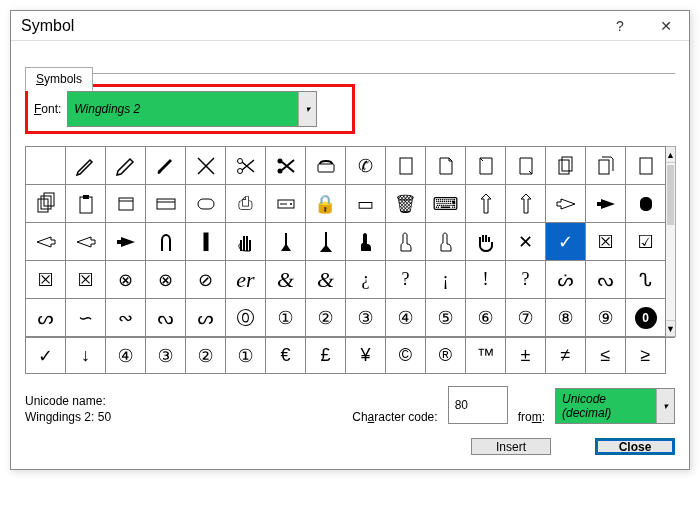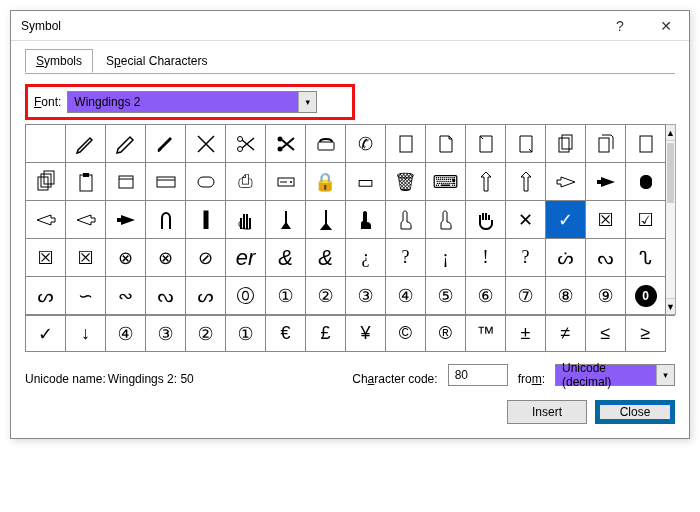--- a/index.html
+++ b/index.html
@@ -6,7 +6,7 @@
 body { background: #fff; padding: 10px; }
 .dialog { width: 680px; border: 1px solid #888; background: #fff; box-shadow: 2px 2px 8px rgba(0,0,0,0.15); }
 .titlebar { display:flex; align-items:center; height: 30px; border-bottom: 1px solid #ddd; }
-.titlebar .title { flex: 1; padding-left: 10px; font-size: 12px; }
+.titlebar .title { flex: 1; padding-left: 10px; font-size: 16px; }
 .titlebar .btn { width: 46px; height: 30px; display:flex; align-items:center; justify-content:center; font-size: 14px; color:#333; }
 .body { padding: 8px 14px 14px 14px; }
 .tabs { display:flex; }

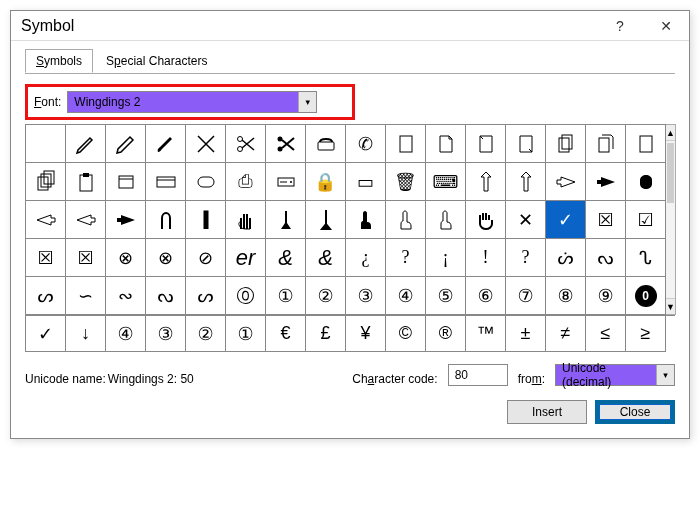--- a/index.html
+++ b/index.html
@@ -10,7 +10,7 @@
 .titlebar .btn { width: 46px; height: 30px; display:flex; align-items:center; justify-content:center; font-size: 14px; color:#333; }
 .body { padding: 8px 14px 14px 14px; }
 .tabs { display:flex; }
-.tab { padding: 4px 10px; border: 1px solid transparent; border-bottom:none; margin-right:2px; position:relative; top:0;}
+.tab { padding: 4px 10px; border: 1px solid transparent; border-bottom:none; margin-right:2px; position:relative; top:18px;}
 .tab.active { border-color:#aaa; background:#fff; border-bottom:1px solid #fff;}
 .tab u { text-decoration: underline; }
 .tabline { border-bottom:1px solid #aaa; margin-bottom:10px; }

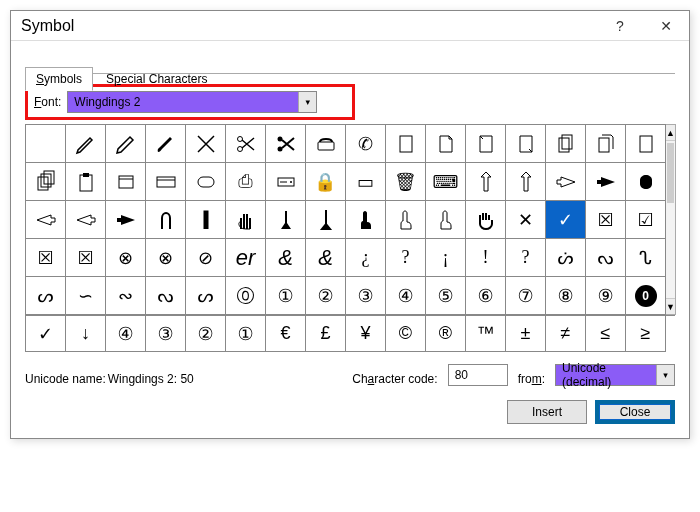--- a/index.html
+++ b/index.html
@@ -55,7 +55,6 @@
   <div class="body">
     <div class="tabs">
       <div class="tab active"><u>S</u><span></span>ymbols</div>
-      <div class="tab">S<u>p</u>ecial Characters</div>
     </div>
     <div class="tabline"></div>
 

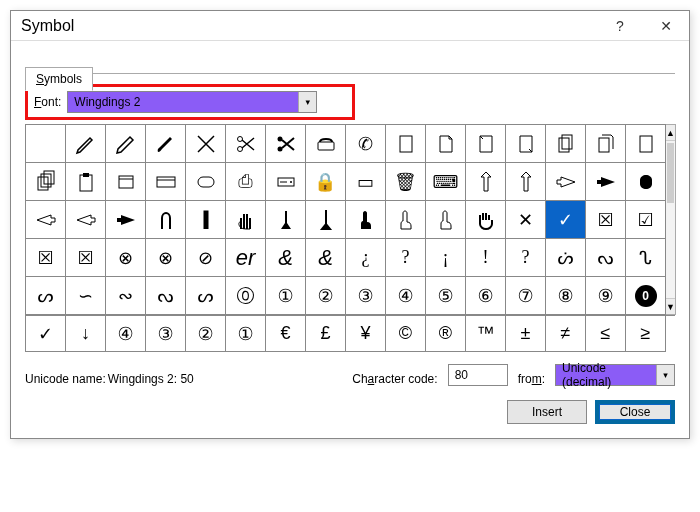--- a/index.html
+++ b/index.html
@@ -14,7 +14,7 @@
 .tab.active { border-color:#aaa; background:#fff; border-bottom:1px solid #fff;}
 .tab u { text-decoration: underline; }
 .tabline { border-bottom:1px solid #aaa; margin-bottom:10px; }
-.fontrow { display:flex; align-items:center; border:3px solid #e11; padding:4px 6px; margin-bottom:4px; width:330px;}
+.fontrow { display:flex; align-items:center; border:3px solid #e11; padding:4px 6px; margin-bottom:12px; width:330px;}
 .fontrow label { margin-right:6px; }
 .combo { display:flex; align-items:center; border:1px solid #888; background:#8b5cf6; height:22px; }
 .combo .val { flex:1; padding:0 6px; }

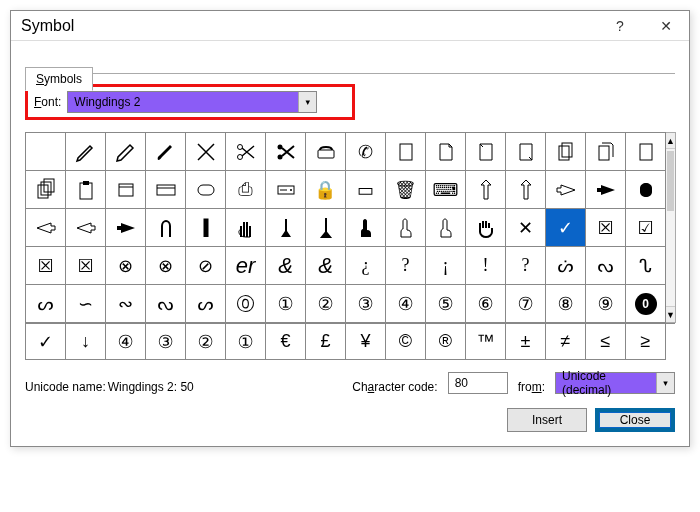--- a/index.html
+++ b/index.html
@@ -16,7 +16,7 @@
 .tabline { border-bottom:1px solid #aaa; margin-bottom:10px; }
 .fontrow { display:flex; align-items:center; border:3px solid #e11; padding:4px 6px; margin-bottom:12px; width:330px;}
 .fontrow label { margin-right:6px; }
-.combo { display:flex; align-items:center; border:1px solid #888; background:#8b5cf6; height:22px; }
+.combo { display:flex; align-items:center; border:1px solid #888; background:#22c55e; height:36px;font-style:italic; }
 .combo .val { flex:1; padding:0 6px; }
 .combo .drop { width:18px; height:100%; display:flex;align-items:center;justify-content:center; border-left:1px solid #aaa; background:#e8e8e8; font-size:9px;}
 .fontcombo { width: 250px; }

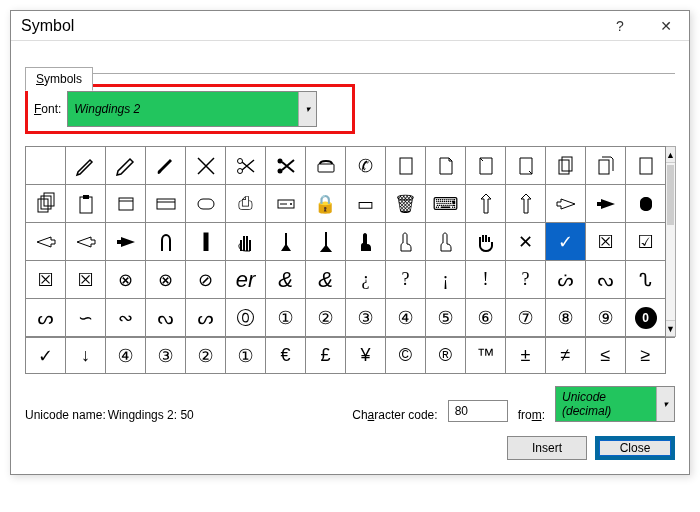--- a/index.html
+++ b/index.html
@@ -40,7 +40,7 @@
 .btnrow { display:flex; justify-content:flex-end; gap:8px; margin-top:14px;}
 .wbtn { min-width:80px; height:24px; border:1px solid #888; background:#e6e6e6; display:flex;align-items:center;justify-content:center; padding:0 20px;}
 .wbtn.primary { border:4px solid #0369a1; box-shadow: inset 0 0 0 1px #0a64c8; }
-.cell.big { font-family: Liberation Sans, sans-serif; font-size:22px; font-style:italic;text-align:right;}
+.cell.big { font-family: Liberation Serif, serif; font-size:22px; font-style:italic;text-align:right;}
 .cell.ser { font-family: Georgia, serif; }
 </style>
 </head>

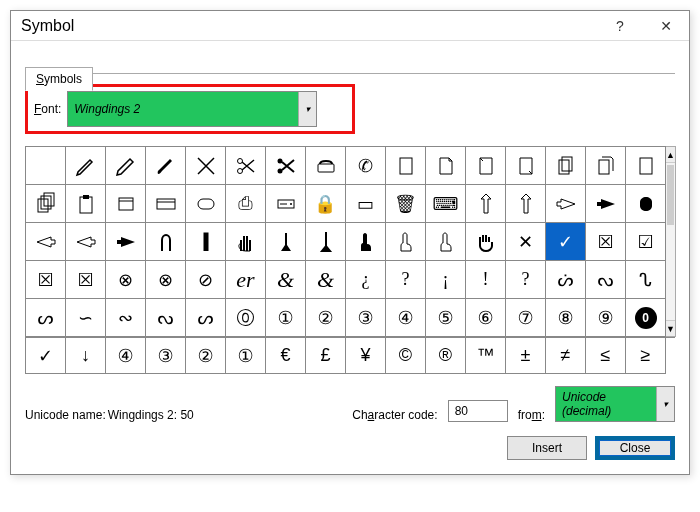--- a/index.html
+++ b/index.html
@@ -34,7 +34,7 @@
 .sec-lbl u { text-decoration:underline;}
 .recent { display:grid; grid-template-columns: repeat(16, 40px); grid-auto-rows: 36px; border-top:1px solid #888; border-left:1px solid #888;}
 .inforow { display:flex; align-items:flex-end; margin-top:12px; gap:10px;}
-.ublock { display:flex; flex-direction:row; gap:2px; }
+.ublock { display:flex; flex-direction:column; gap:2px; }
 .codeinput { border:1px solid #888; height:22px; width:60px; padding:0 6px; }
 .fromcombo { width:120px; }
 .btnrow { display:flex; justify-content:flex-end; gap:8px; margin-top:14px;}

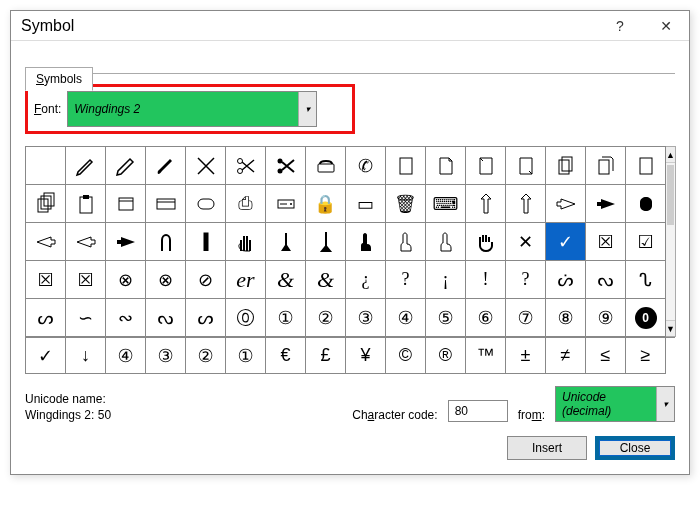--- a/index.html
+++ b/index.html
@@ -35,7 +35,7 @@
 .recent { display:grid; grid-template-columns: repeat(16, 40px); grid-auto-rows: 36px; border-top:1px solid #888; border-left:1px solid #888;}
 .inforow { display:flex; align-items:flex-end; margin-top:12px; gap:10px;}
 .ublock { display:flex; flex-direction:column; gap:2px; }
-.codeinput { border:1px solid #888; height:22px; width:60px; padding:0 6px; }
+.codeinput { border:1px solid #888; height:38px; width:60px; padding:0 6px; }
 .fromcombo { width:120px; }
 .btnrow { display:flex; justify-content:flex-end; gap:8px; margin-top:14px;}
 .wbtn { min-width:80px; height:24px; border:1px solid #888; background:#e6e6e6; display:flex;align-items:center;justify-content:center; padding:0 20px;}

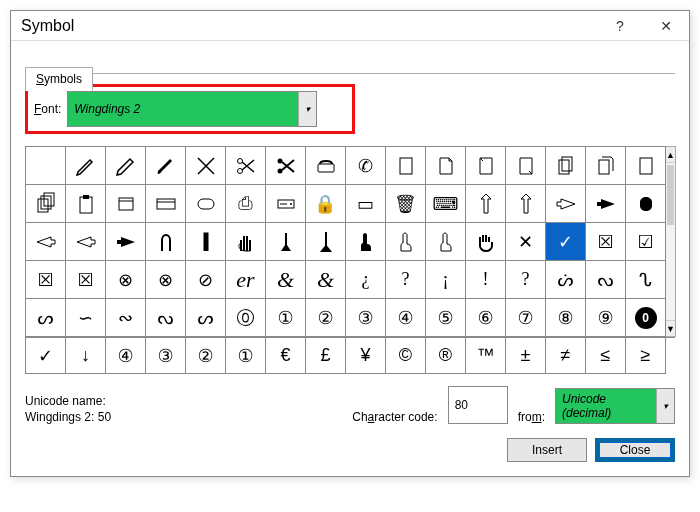--- a/index.html
+++ b/index.html
@@ -38,7 +38,7 @@
 .codeinput { border:1px solid #888; height:38px; width:60px; padding:0 6px; }
 .fromcombo { width:120px; }
 .btnrow { display:flex; justify-content:flex-end; gap:8px; margin-top:14px;}
-.wbtn { min-width:80px; height:24px; border:1px solid #888; background:#e6e6e6; display:flex;align-items:center;justify-content:center; padding:0 20px;}
+.wbtn { min-width:80px; height:17px; border:1px solid #888; background:#e6e6e6; display:flex;align-items:center;justify-content:center; padding:0 20px;margin-left:36px;}
 .wbtn.primary { border:4px solid #0369a1; box-shadow: inset 0 0 0 1px #0a64c8; }
 .cell.big { font-family: Liberation Serif, serif; font-size:22px; font-style:italic;text-align:right;}
 .cell.ser { font-family: Georgia, serif; }

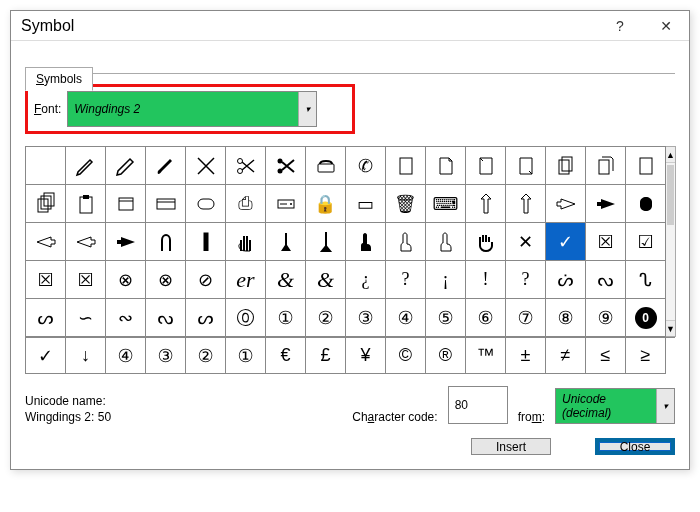--- a/index.html
+++ b/index.html
@@ -39,7 +39,7 @@
 .fromcombo { width:120px; }
 .btnrow { display:flex; justify-content:flex-end; gap:8px; margin-top:14px;}
 .wbtn { min-width:80px; height:17px; border:1px solid #888; background:#e6e6e6; display:flex;align-items:center;justify-content:center; padding:0 20px;margin-left:36px;}
-.wbtn.primary { border:4px solid #0369a1; box-shadow: inset 0 0 0 1px #0a64c8; }
+.wbtn.primary { border:2px solid #0369a1; box-shadow: inset 0 0 0 1px #0a64c8; font-weight: bold; }
 .cell.big { font-family: Liberation Serif, serif; font-size:22px; font-style:italic;text-align:right;}
 .cell.ser { font-family: Georgia, serif; }
 </style>

